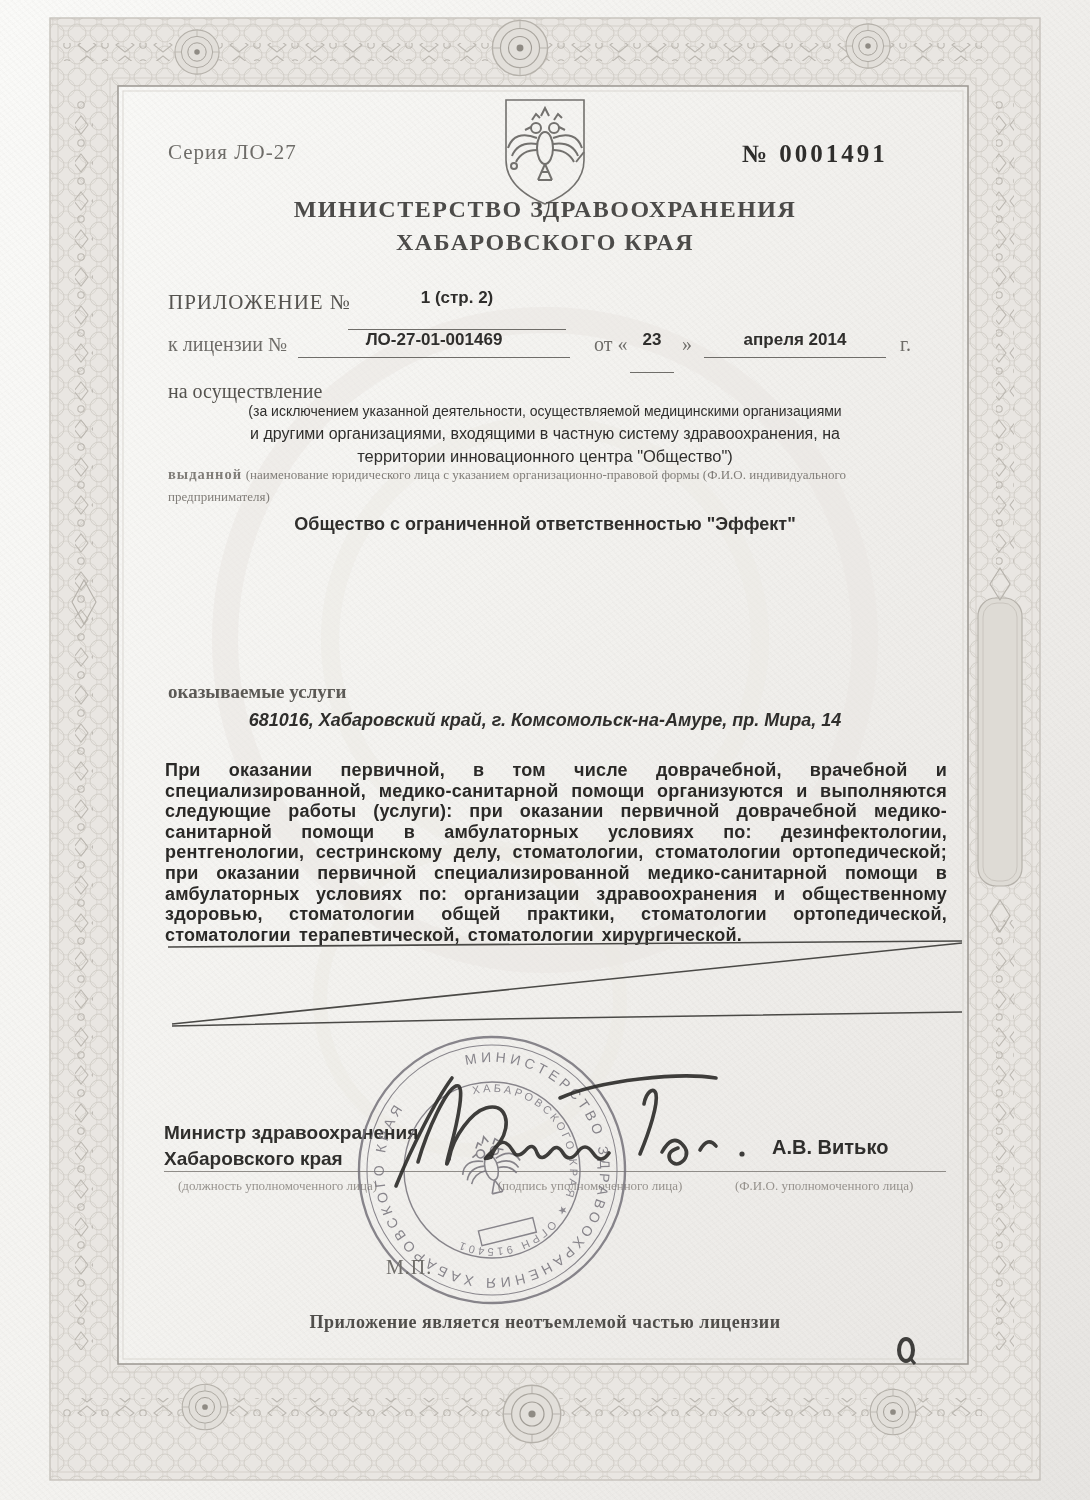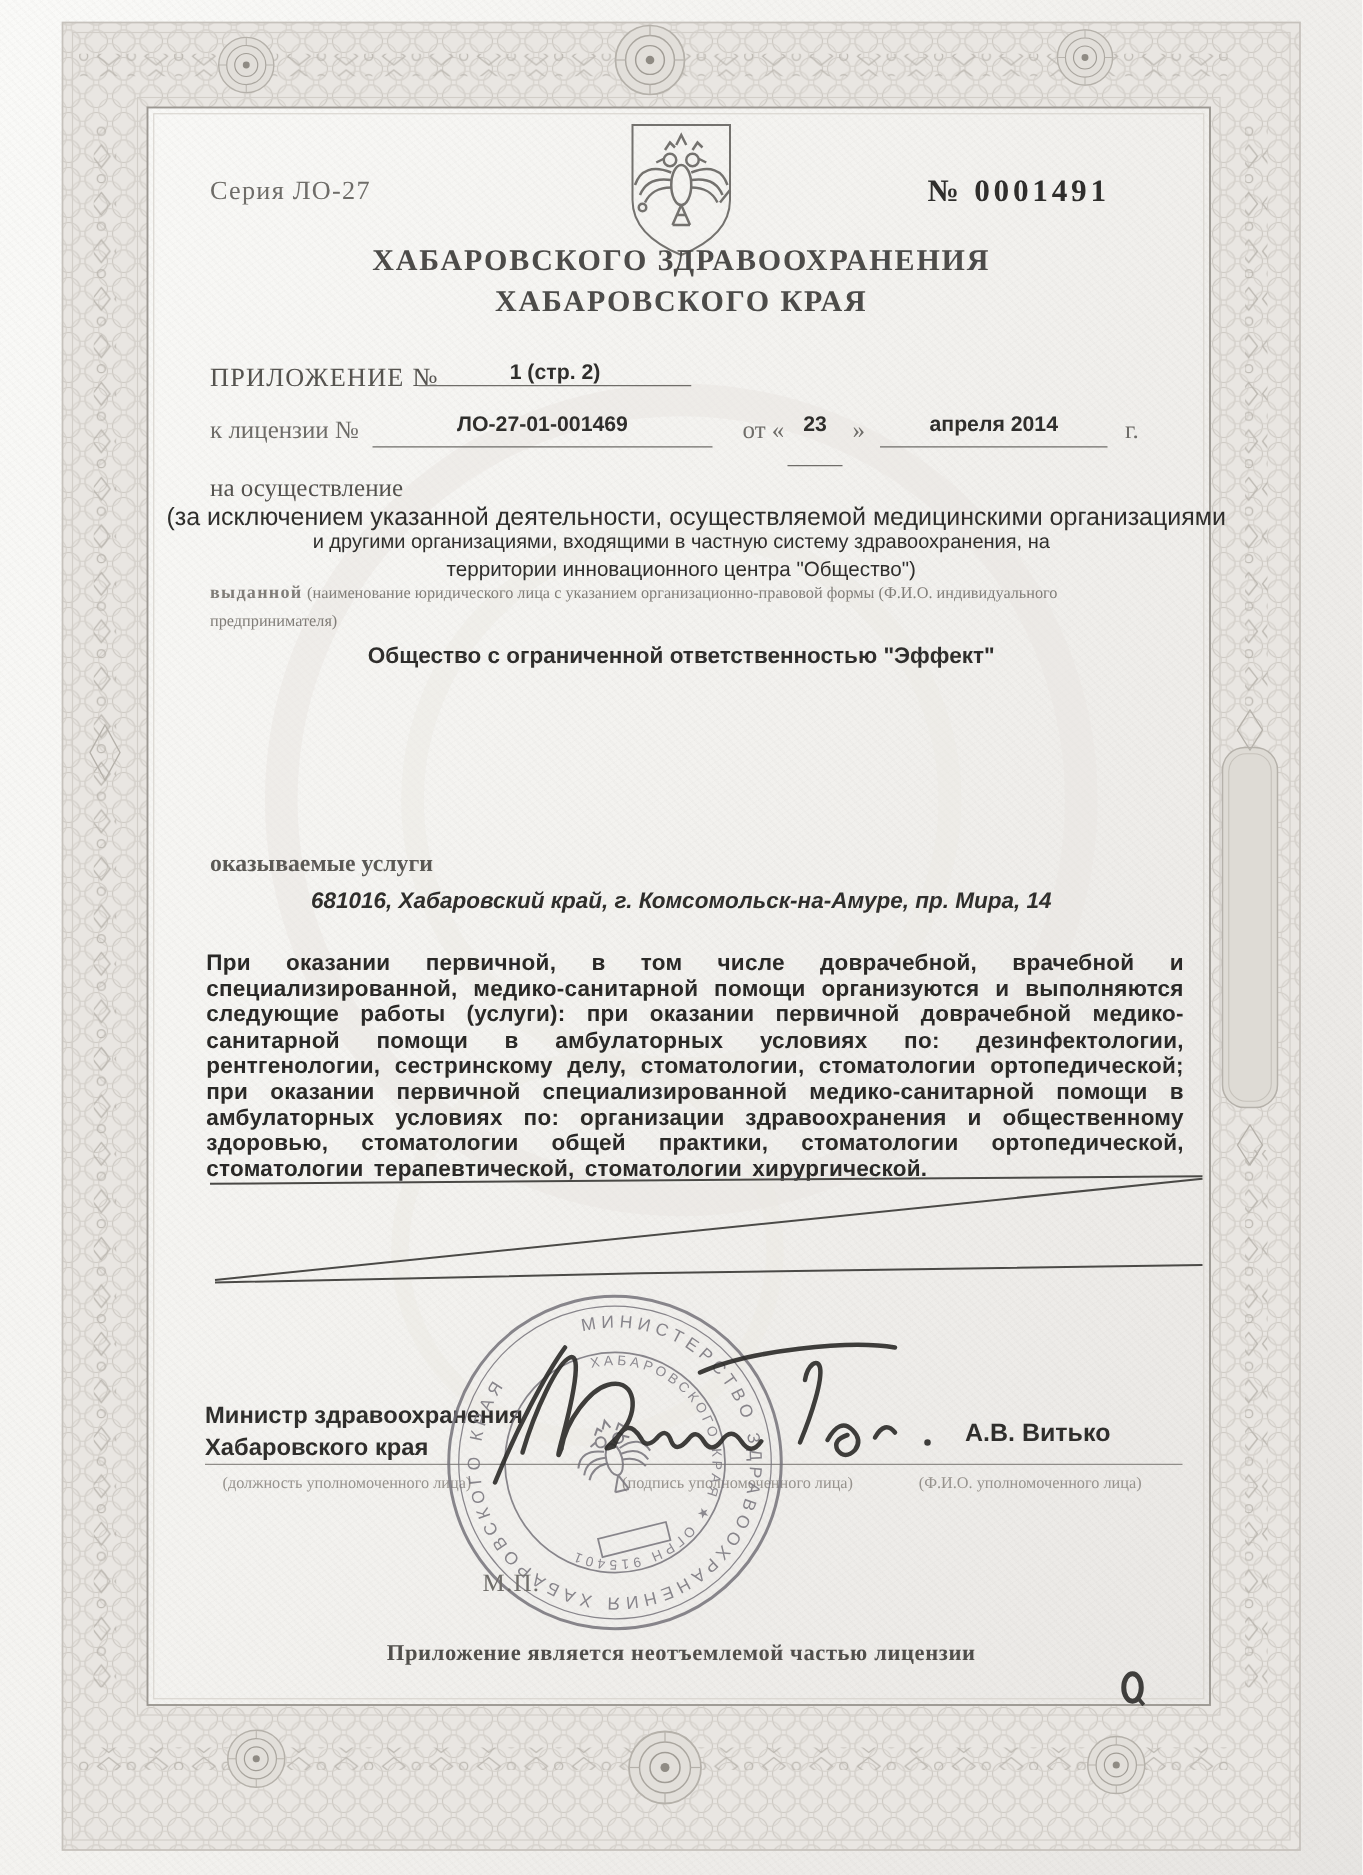--- a/index.html
+++ b/index.html
@@ -118,7 +118,7 @@
 
   <div class="abs serif b ink" style="left:742px;top:140px;font-size:25px;letter-spacing:3px;">№  0001491</div>
 
-  <div class="abs serif center" style="top:196px;font-size:24px;font-weight:600;letter-spacing:1.5px;color:#4c4b49;">ХАБАРОВСКОГО  ЗДРАВООХРАНЕНИЯ</div>
+  <div class="abs serif center" style="top:196px;font-size:24px;font-weight:600;letter-spacing:1.5px;color:#4c4b49;">МИНИСТЕРСТВО  ЗДРАВООХРАНЕНИЯ</div>
   <div class="abs serif center" style="top:229px;font-size:24px;font-weight:600;letter-spacing:1.5px;color:#4c4b49;">ХАБАРОВСКОГО  КРАЯ</div>
 
   <div class="abs serif lab" style="left:168px;top:290px;font-size:21px;letter-spacing:1px;color:#55534f;">ПРИЛОЖЕНИЕ №</div>

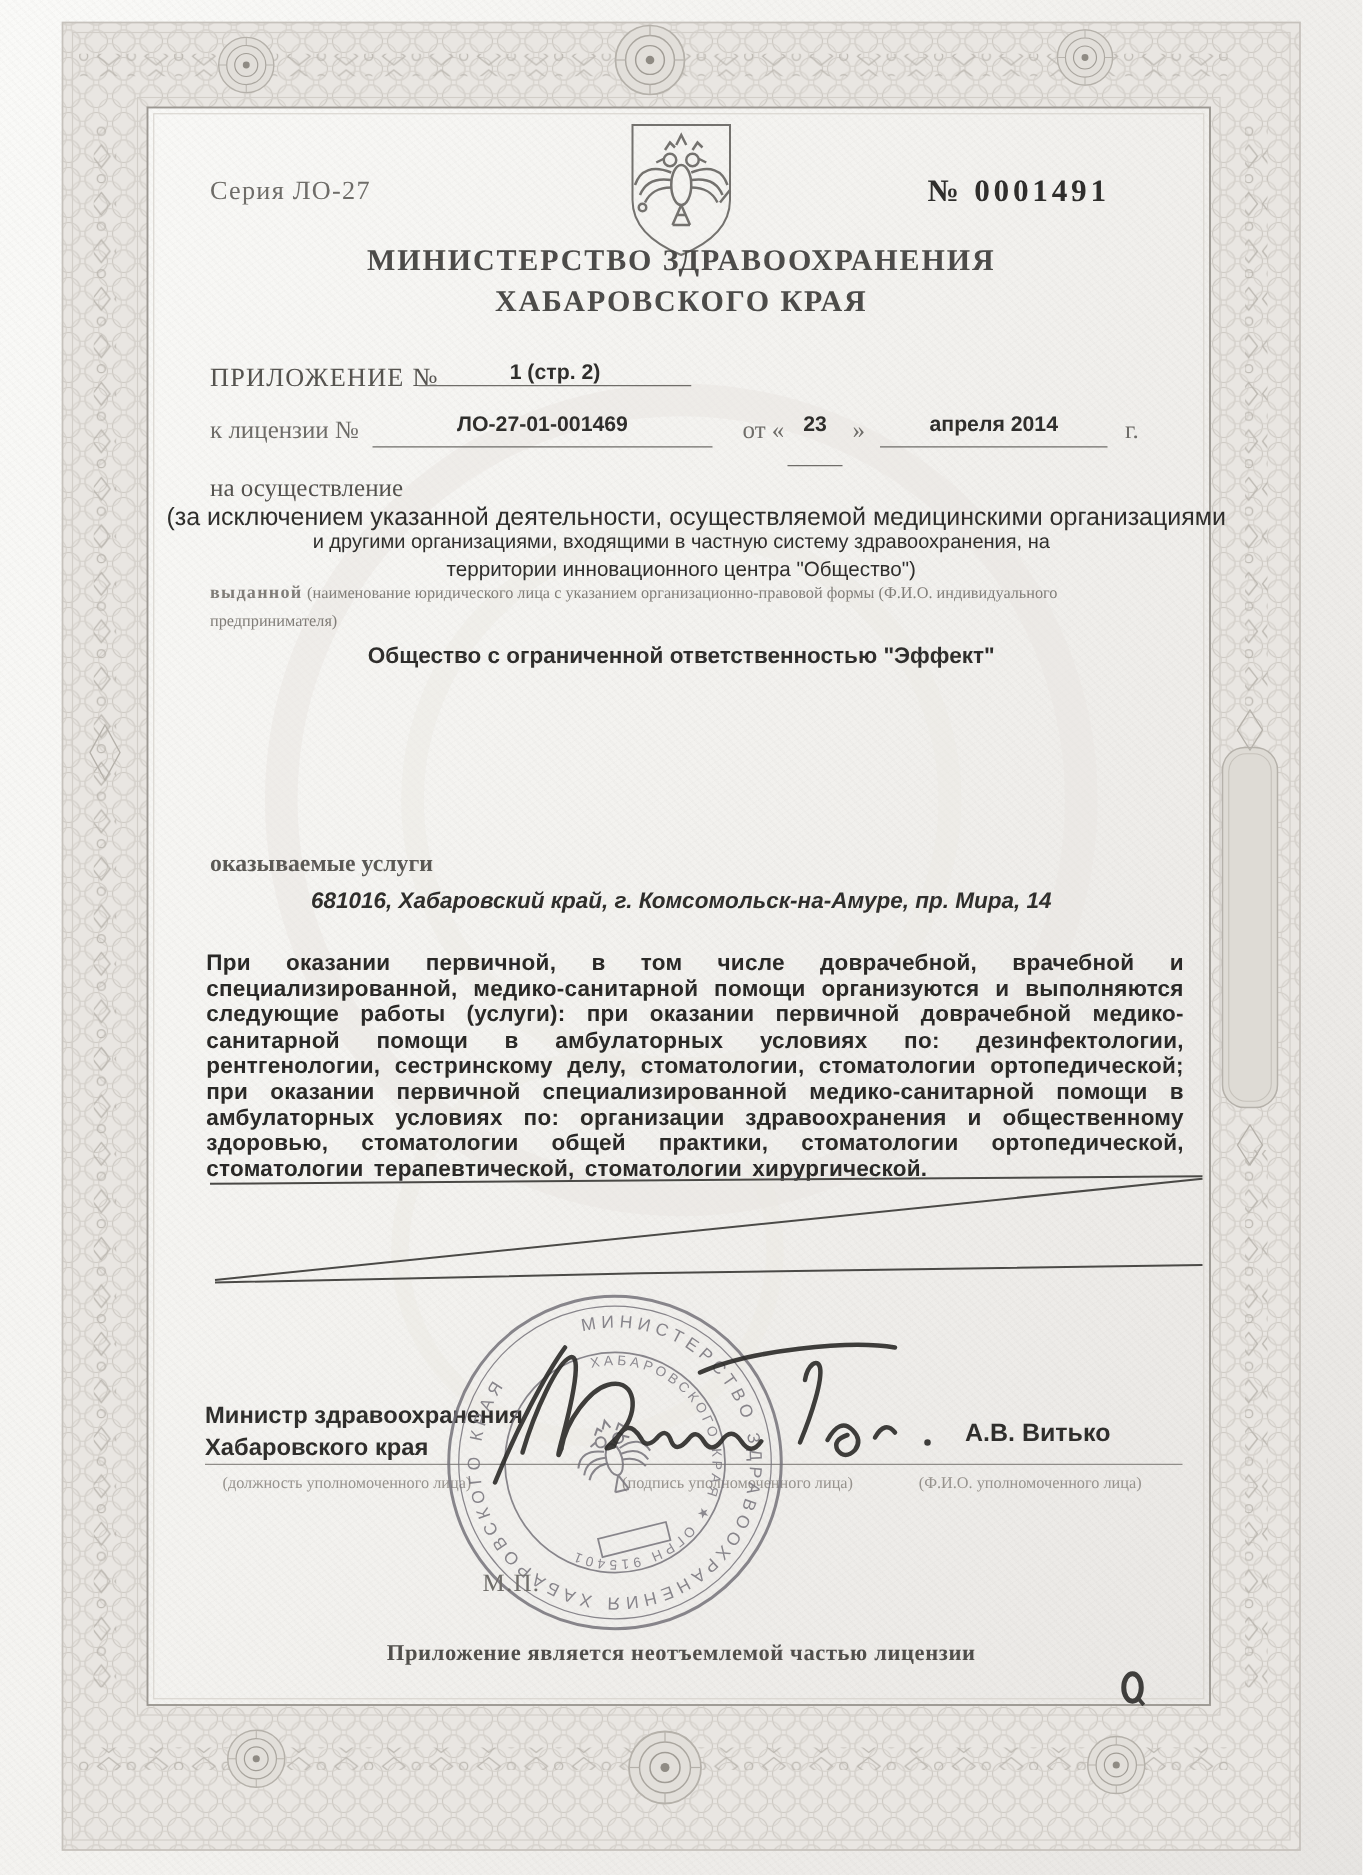--- a/index.html
+++ b/index.html
@@ -122,7 +122,7 @@
   <div class="abs serif center" style="top:229px;font-size:24px;font-weight:600;letter-spacing:1.5px;color:#4c4b49;">ХАБАРОВСКОГО  КРАЯ</div>
 
   <div class="abs serif lab" style="left:168px;top:290px;font-size:21px;letter-spacing:1px;color:#55534f;">ПРИЛОЖЕНИЕ №</div>
-  <div class="abs field-val uline" style="left:335px;top:288px;width:218px;font-size:17px;padding-bottom:0;">1 (стр. 2)</div>
+  <div class="abs field-val uline" style="left:348px;top:288px;width:218px;font-size:17px;padding-bottom:21px;">1 (стр. 2)</div>
 
   <div class="abs serif lab" style="left:168px;top:333px;font-size:20px;">к лицензии №</div>
   <div class="abs field-val uline" style="left:298px;top:330px;width:272px;font-size:17px;padding-bottom:7px;">ЛО-27-01-001469</div>

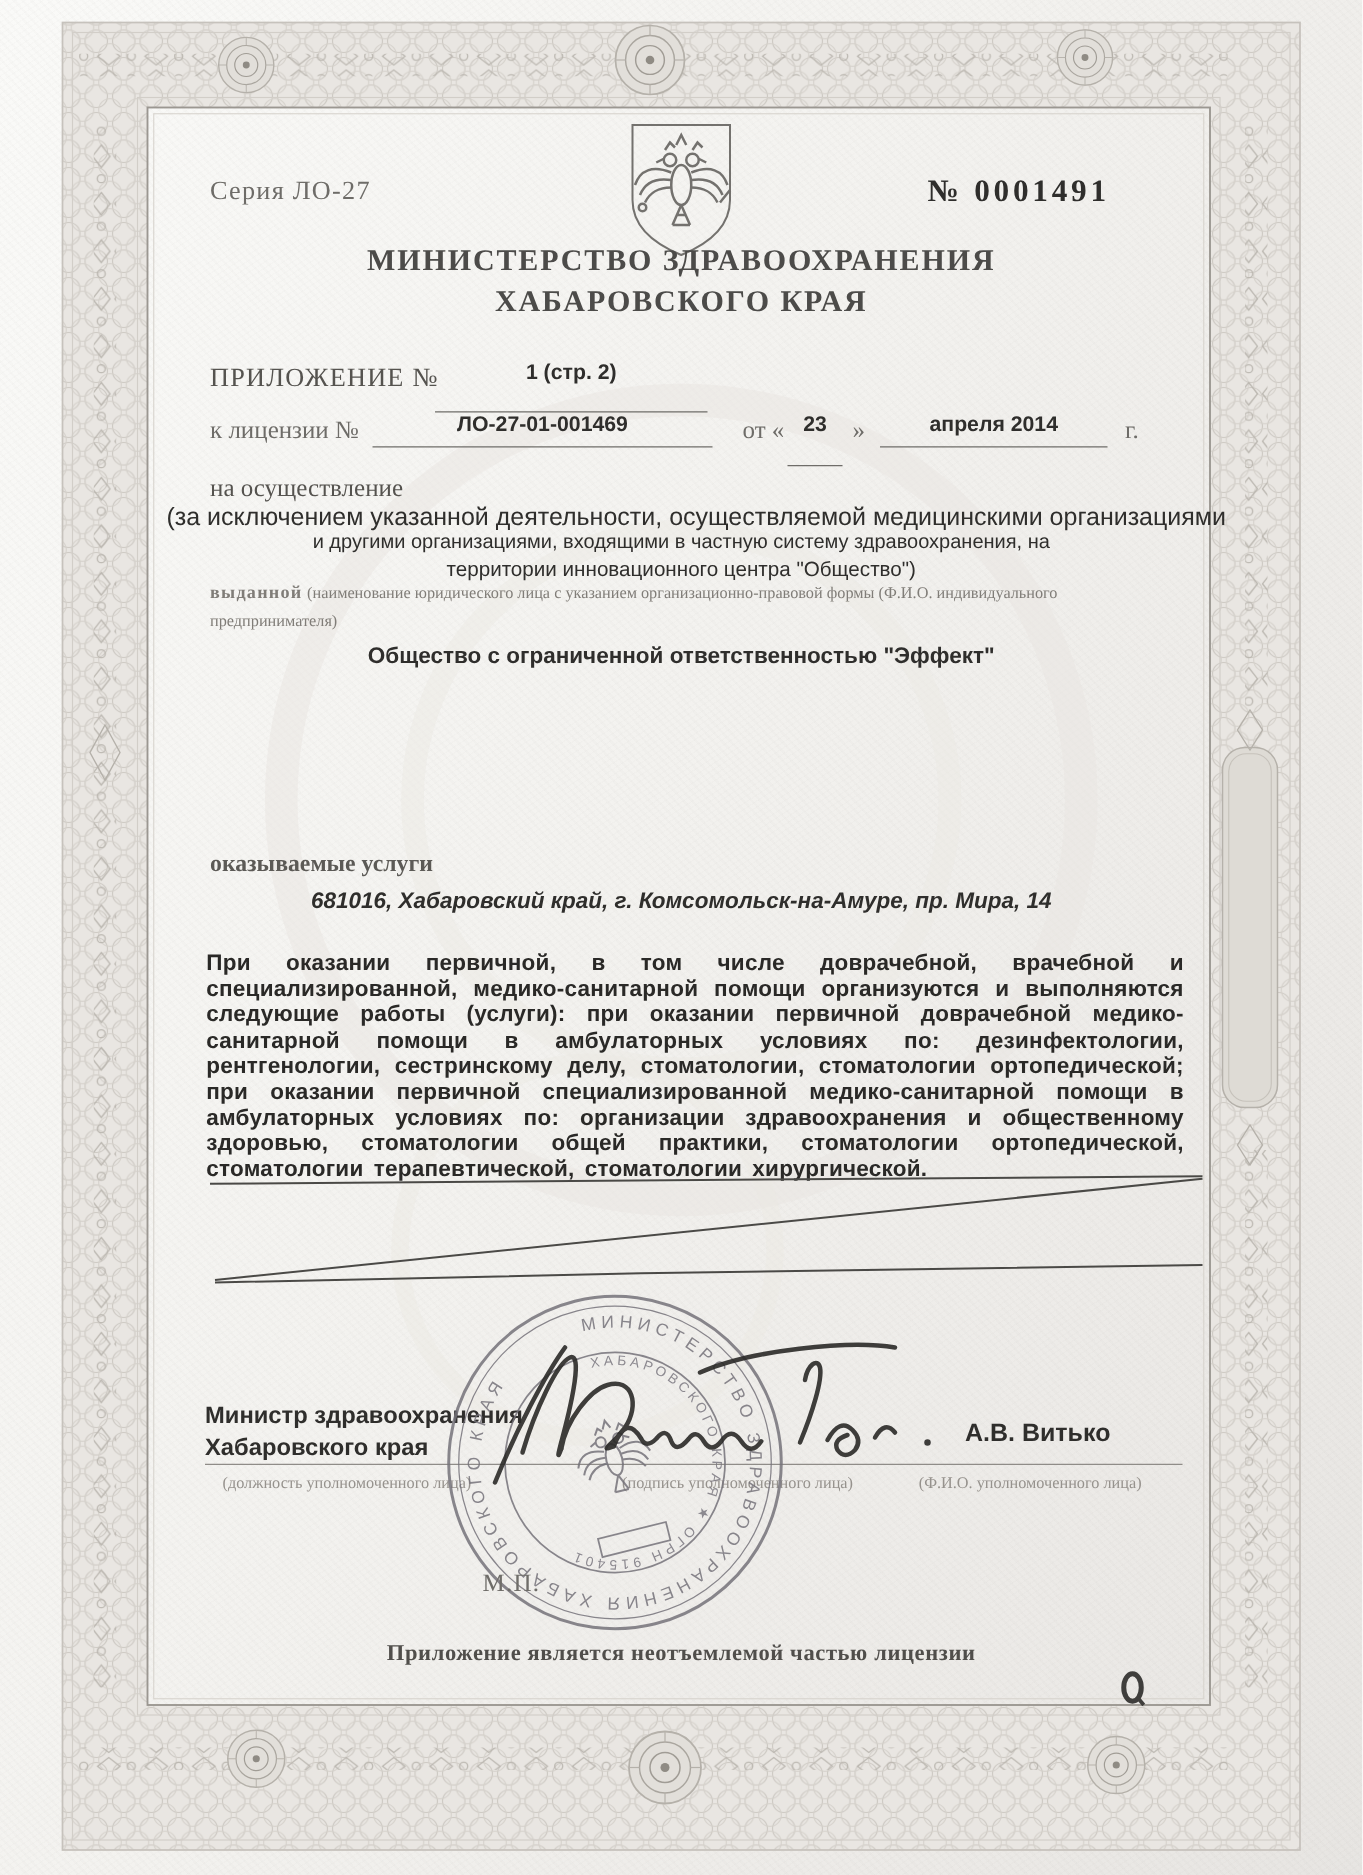--- a/index.html
+++ b/index.html
@@ -133,7 +133,7 @@
   <div class="abs serif lab" style="left:900px;top:333px;font-size:20px;">г.</div>
 
   <div class="abs serif lab" style="left:168px;top:380px;font-size:20px;color:#55534f;">на осуществление</div>
-  <div class="abs sans ink center" style="top:403px;font-size:20px;padding-left:12px;">(за исключением указанной деятельности, осуществляемой медицинскими организациями</div>
+  <div class="abs sans ink center" style="top:403px;font-size:14px;">(за исключением указанной деятельности, осуществляемой медицинскими организациями</div>
   <div class="abs sans ink center" style="top:425px;font-size:16px;">и другими организациями, входящими в частную систему здравоохранения, на</div>
   <div class="abs sans ink center" style="top:447px;font-size:16.5px;">территории инновационного центра "Общество")</div>
 

